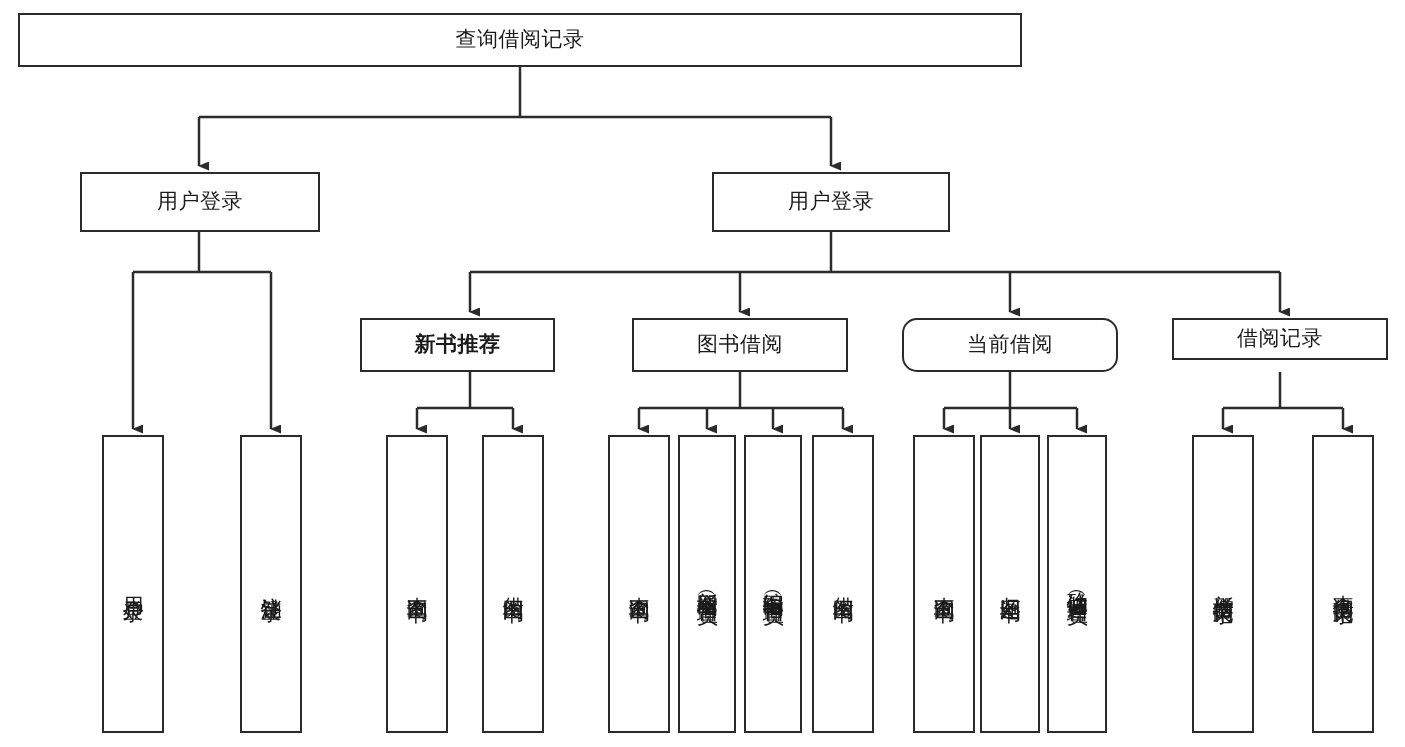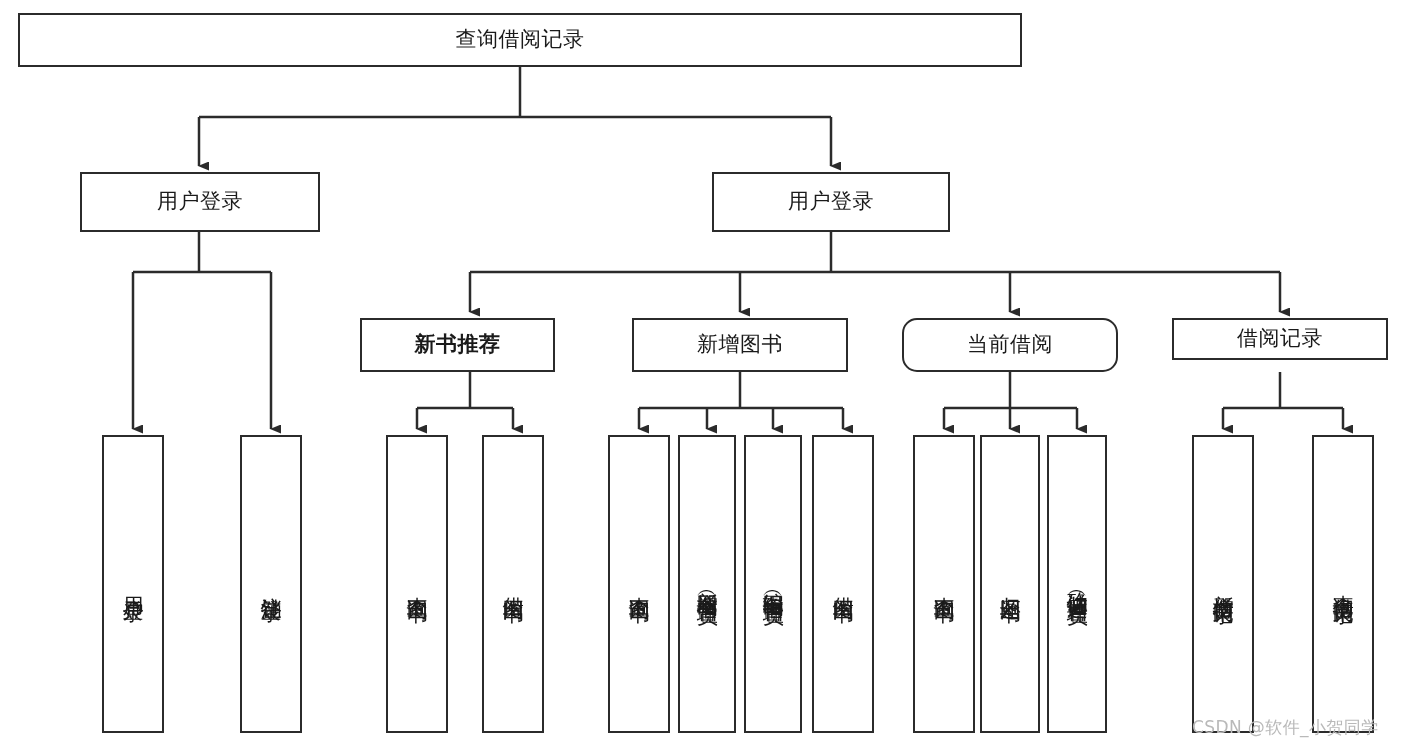--- a/index.html
+++ b/index.html
@@ -125,7 +125,7 @@
         <span class="label">新书推荐</span>
       </div>
       <div class="node horiz" style="left: 632px; top: 318px; width: 216px; height: 54px;">
-        <span class="label">新增图书</span>
+        <span class="label">图书借阅</span>
       </div>
       <div class="node horiz" style="left: 902px; top: 318px; width: 216px; height: 54px; border-radius: 15px;">
         <span class="label">当前借阅</span>

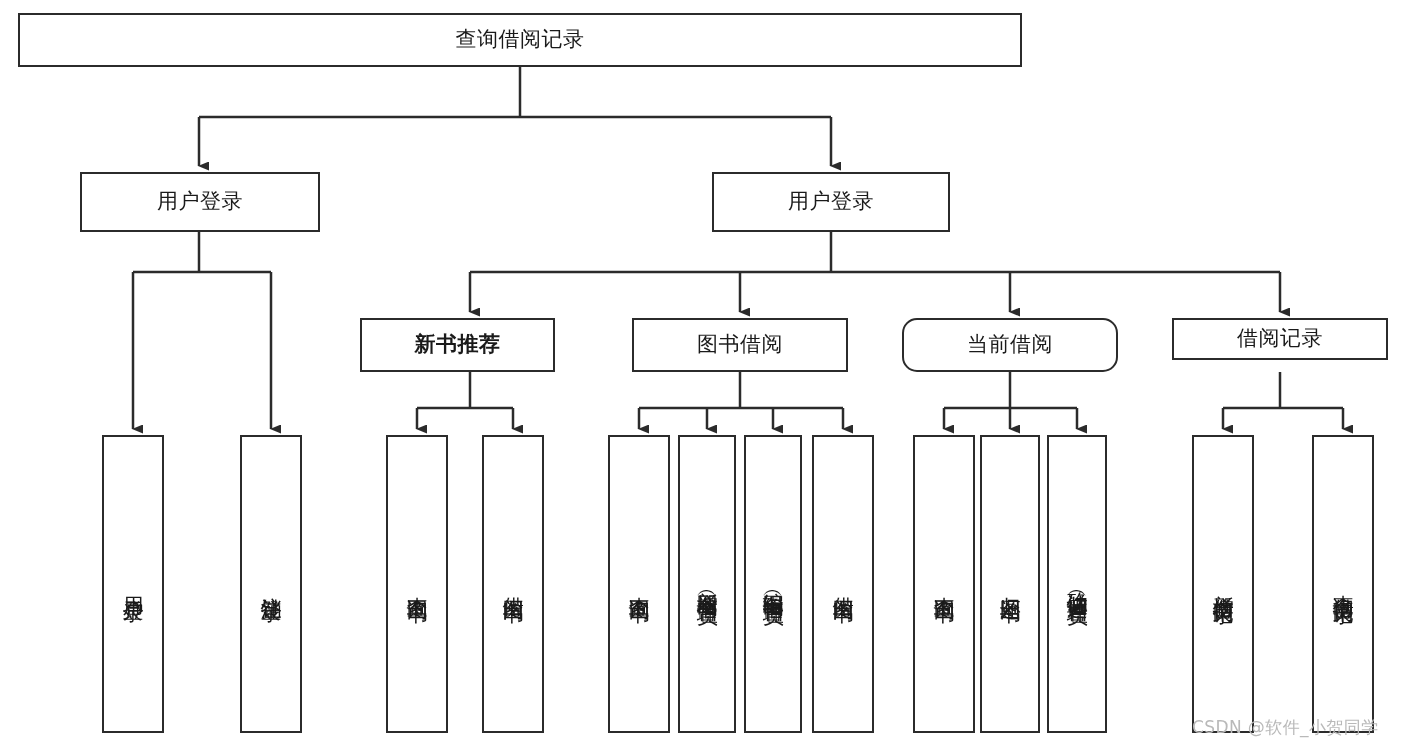--- a/index.html
+++ b/index.html
@@ -174,7 +174,6 @@
       </div>
     </div>
 
-  <div class="watermark" style="left: 1192px; top: 716px; color: rgb(185, 185, 185);">CSDN @软件_小贺同学</div>
 
 </div>
 

